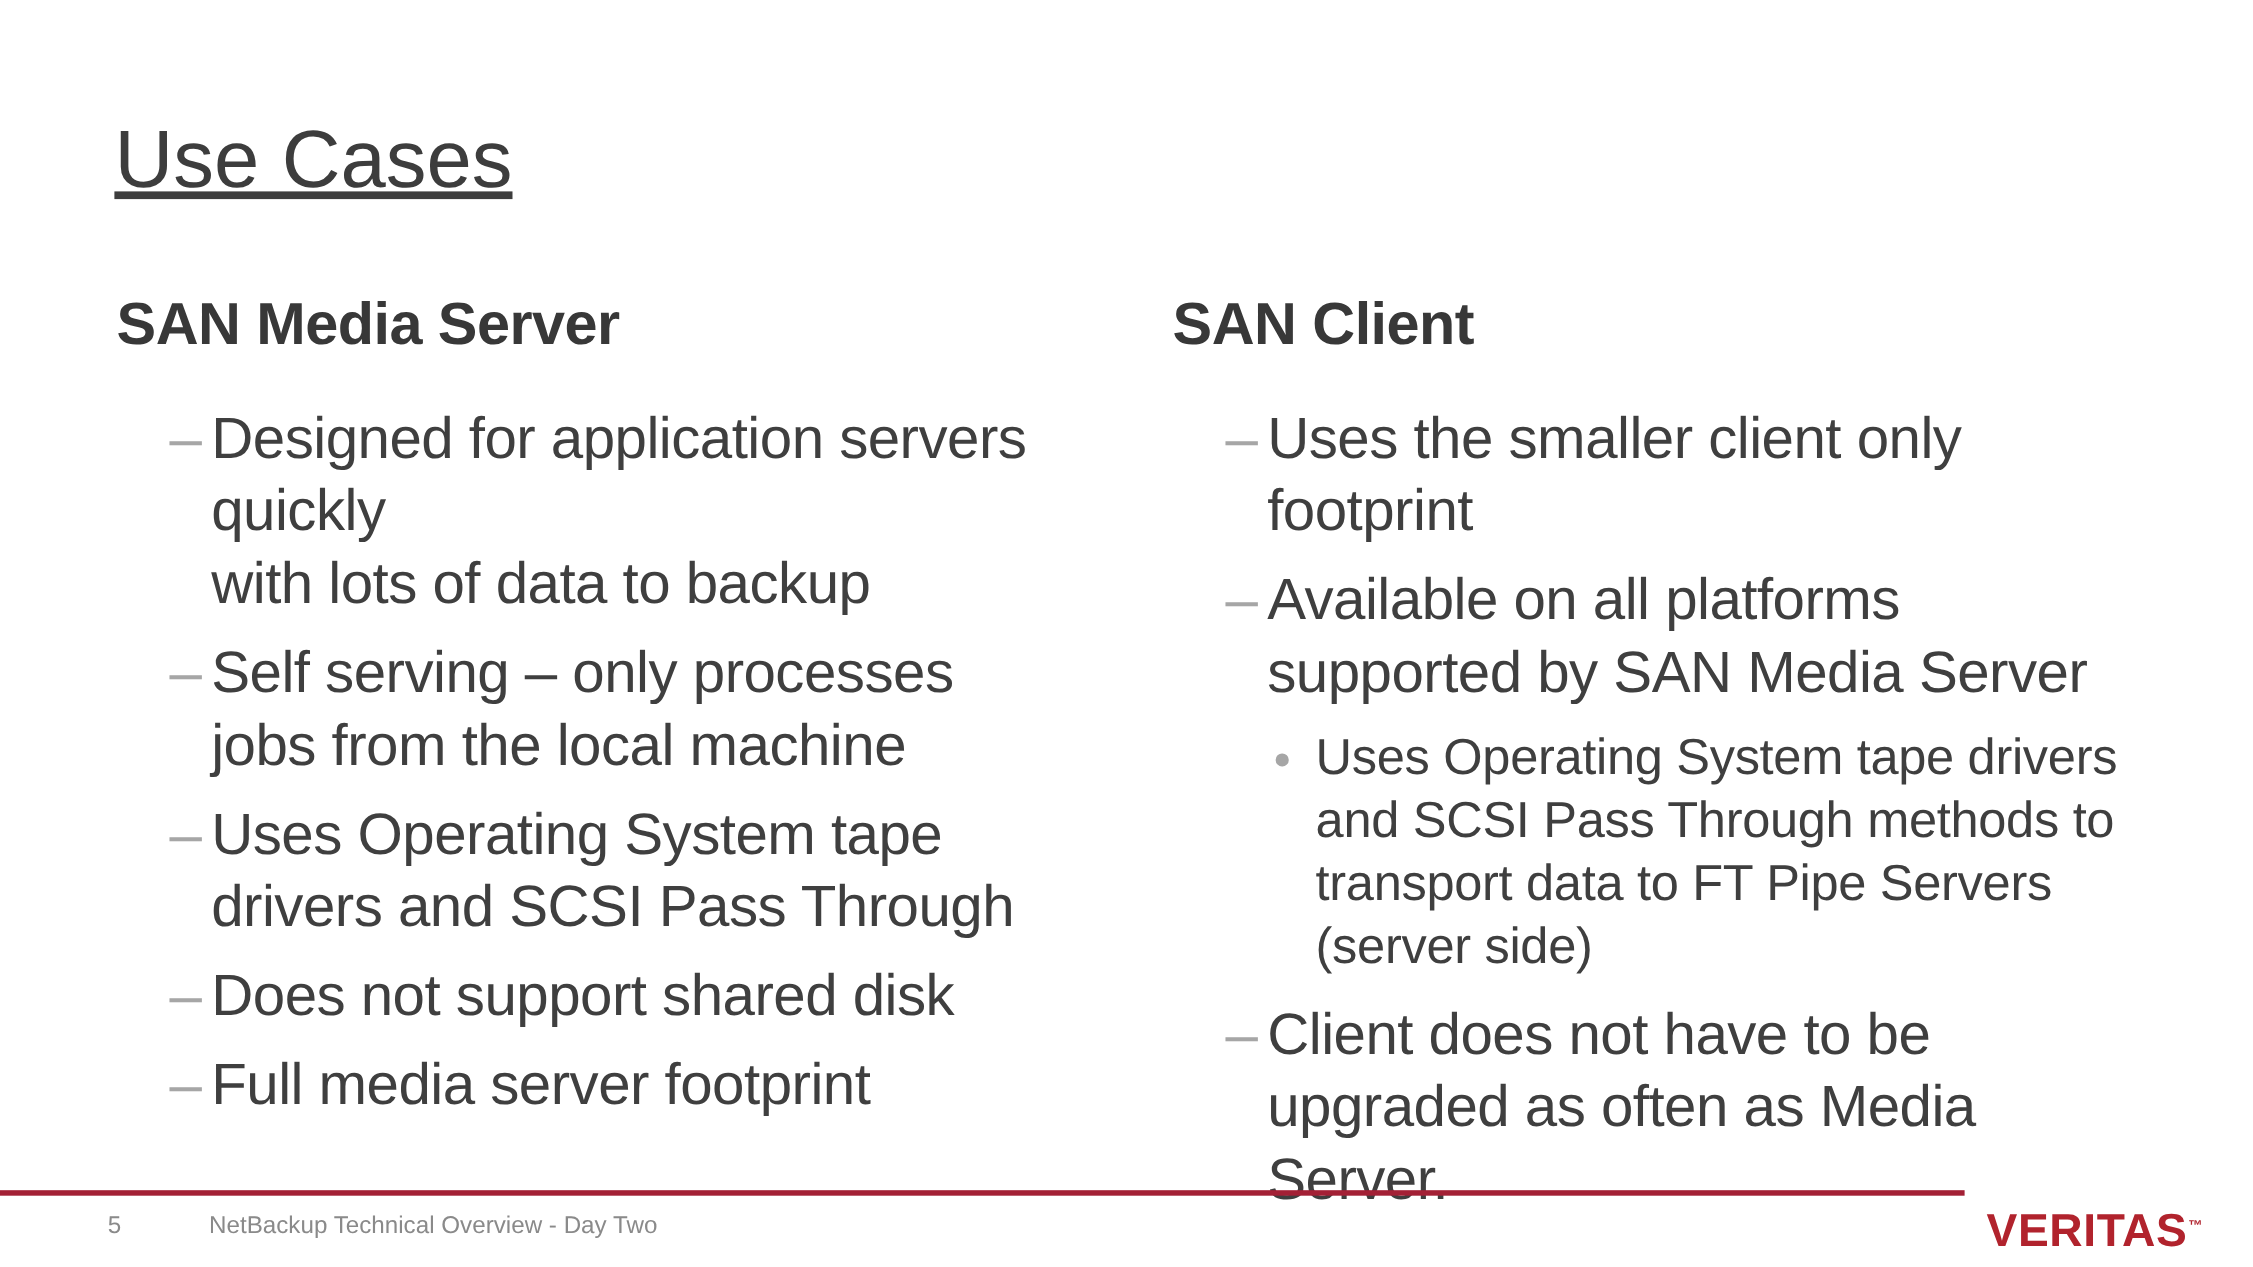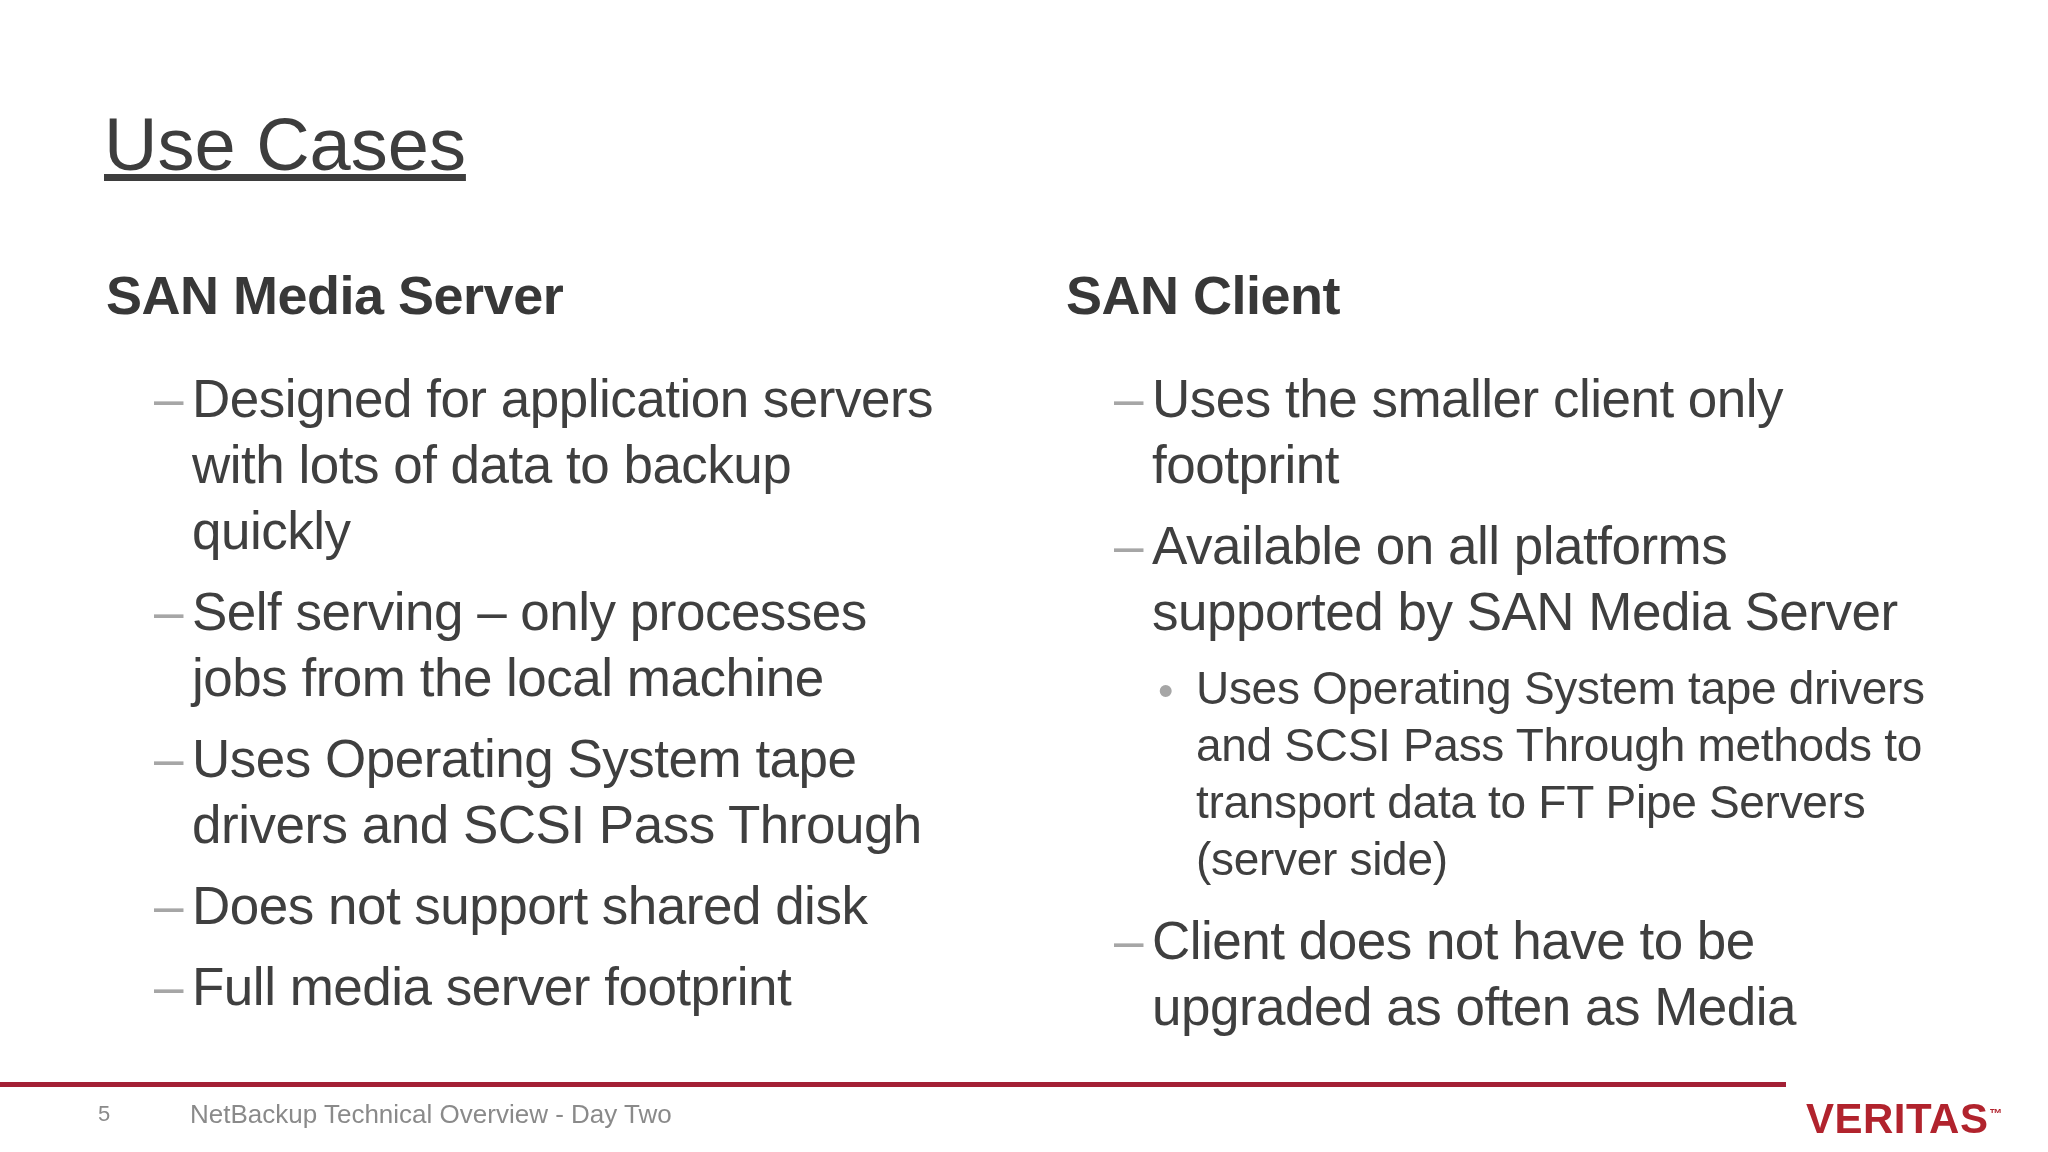--- a/index.html
+++ b/index.html
@@ -73,8 +73,8 @@
     <div class="bullets">
           <div class="bullet level1">
             <div class="line"><span class="marker dash">–</span><span class="line-text">Designed for application servers</span></div>
+            <div class="line"><span class="line-text">quickly</span></div>
             <div class="line"><span class="line-text">with lots of data to backup</span></div>
-            <div class="line"><span class="line-text">quickly</span></div>
           </div>
           <div class="bullet level1">
             <div class="line"><span class="marker dash">–</span><span class="line-text">Self serving – only processes</span></div>

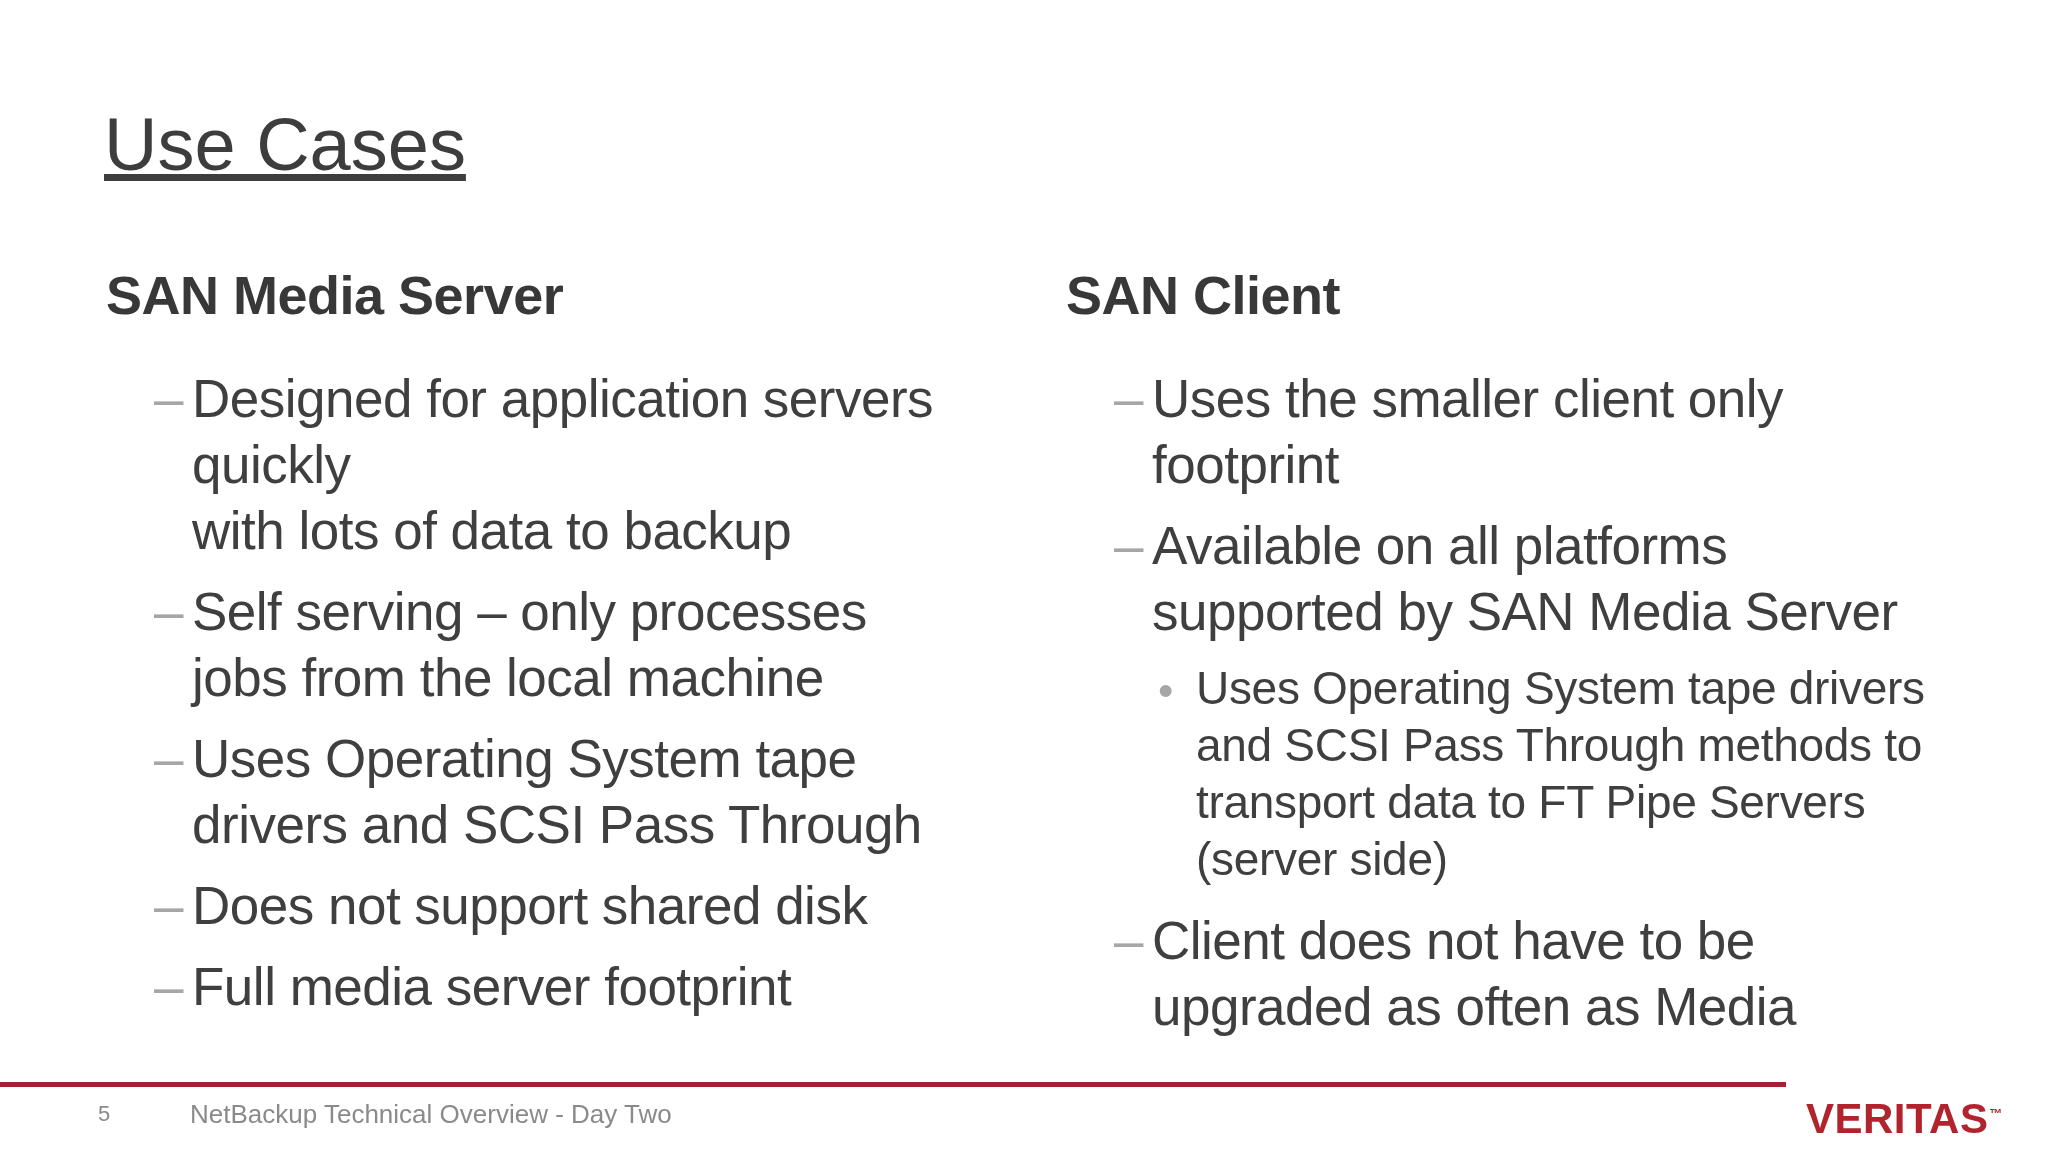--- a/index.html
+++ b/index.html
@@ -112,6 +112,7 @@
           <div class="bullet level1">
             <div class="line"><span class="marker dash">–</span><span class="line-text">Client does not have to be</span></div>
             <div class="line"><span class="line-text">upgraded as often as Media</span></div>
+            <div class="line"><span class="line-text">Server.</span></div>
           </div>
         </div>
   </section>

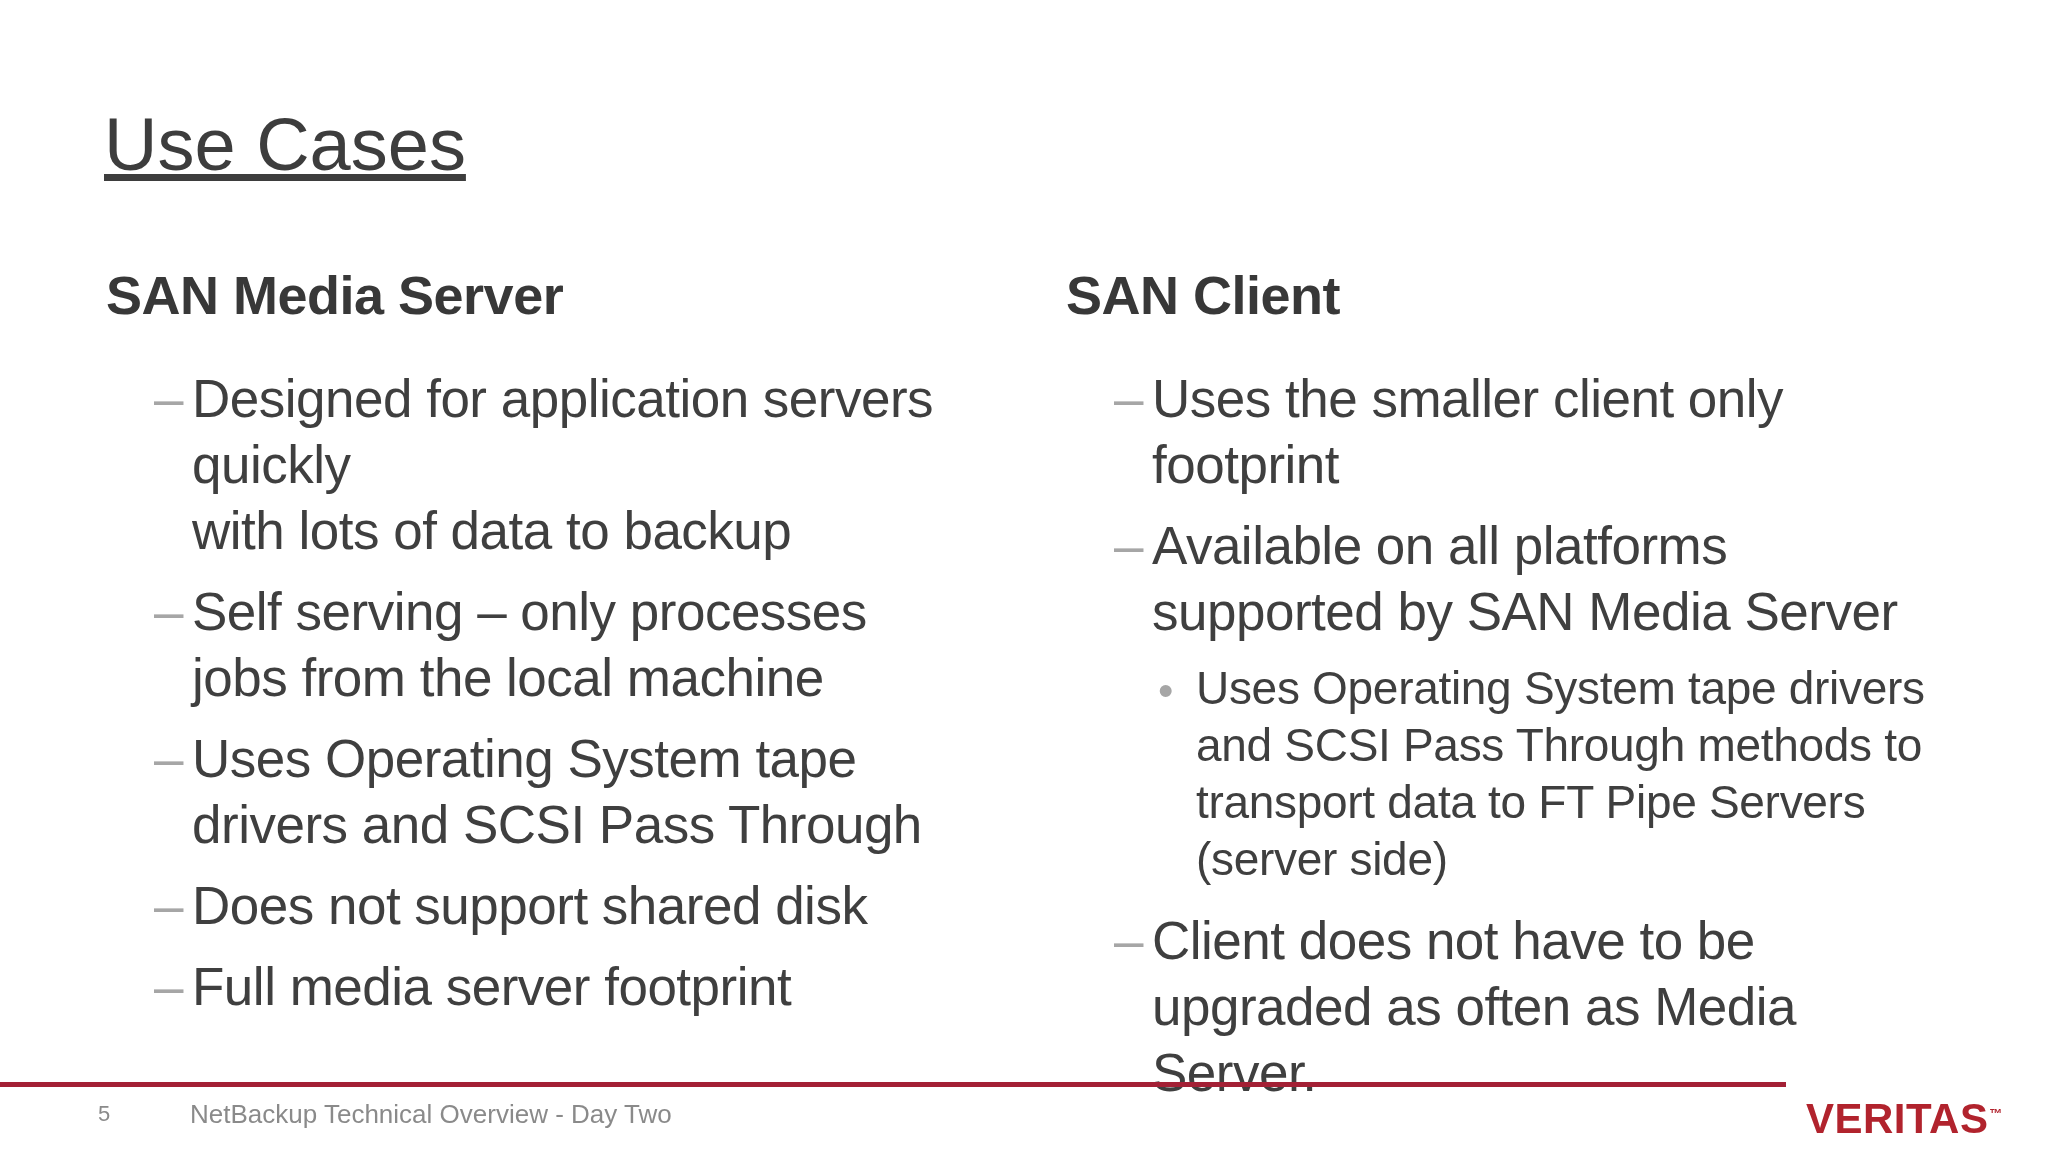--- a/index.html
+++ b/index.html
@@ -58,7 +58,7 @@
   }
   .footer-text{
     position:absolute;left:190px;top:1100px;
-    font-size:26px;line-height:28px;color:var(--footer-gray);
+    font-size:22px;line-height:28px;color:var(--footer-gray);
   }
 </style>
 </head>

